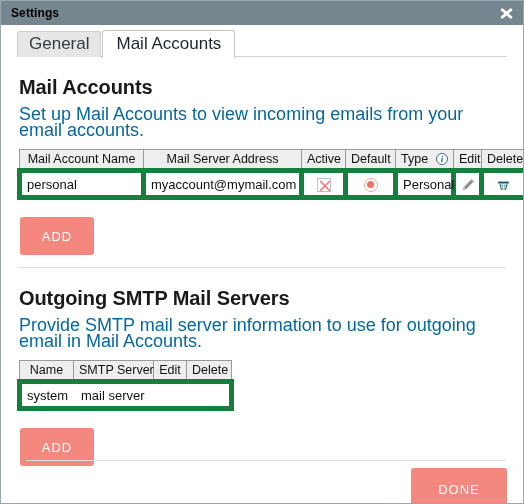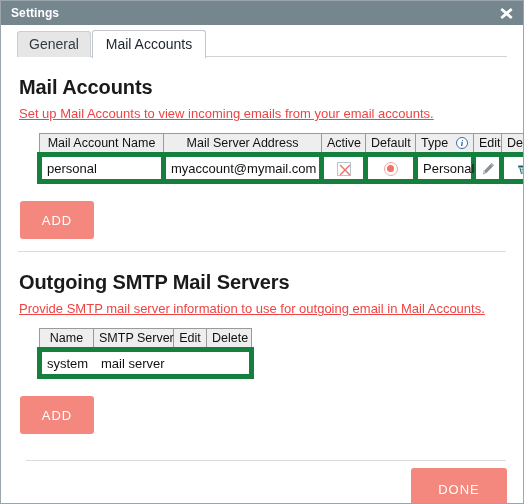--- a/index.html
+++ b/index.html
@@ -37,7 +37,7 @@
     box-sizing: border-box;
   }
   .titlebar-text {
-    color: #ffffff;
+    color: #000000;
     font-size: 12px;
     font-weight: bold;
     letter-spacing: 0.1px;

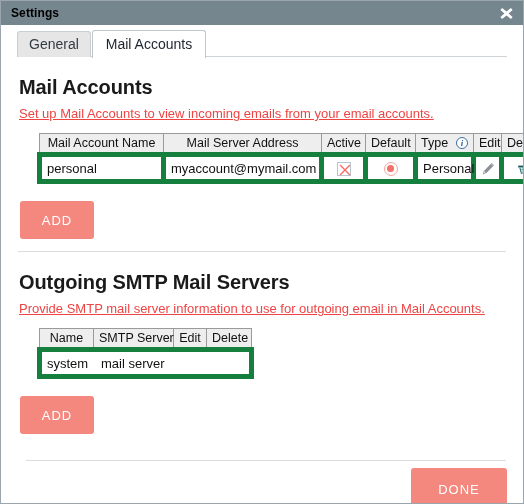--- a/index.html
+++ b/index.html
@@ -76,7 +76,7 @@
   .tab {
     position: relative;
     z-index: 2;
-    font-size: 14px;
+    font-size: 17px;
     color: #333b42;
     padding: 5px 11px 6px 11px;
     border: 1px solid #c9ced2;

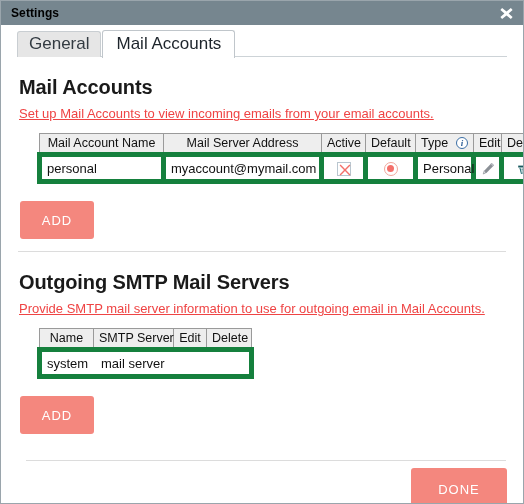--- a/index.html
+++ b/index.html
@@ -111,11 +111,10 @@
     line-height: 24px;
   }
   .section-desc {
-    font-size: 13px;
-    color: #ef4444;
+    font-size: 18px;
+    color: #0369a1;
     margin: 7px 0 0 2px;
     line-height: 16px;
-    text-decoration: underline;
   }
 
   

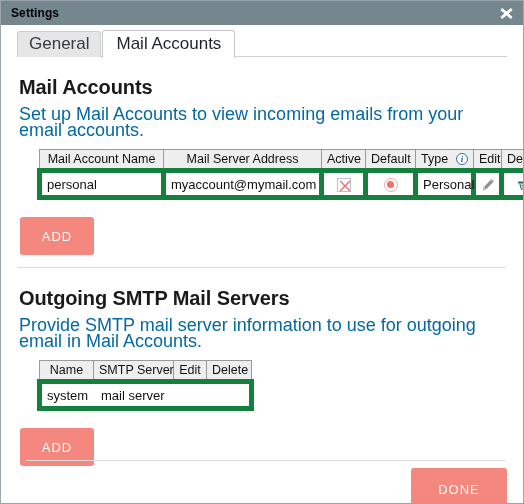--- a/index.html
+++ b/index.html
@@ -118,7 +118,7 @@
   }
 
   
-  .tbl-wrap { margin-top: 11px; margin-left: 20px; }
+  .tbl-wrap { margin-top: 11px; }
 
   table.grid {
     border-collapse: collapse;

